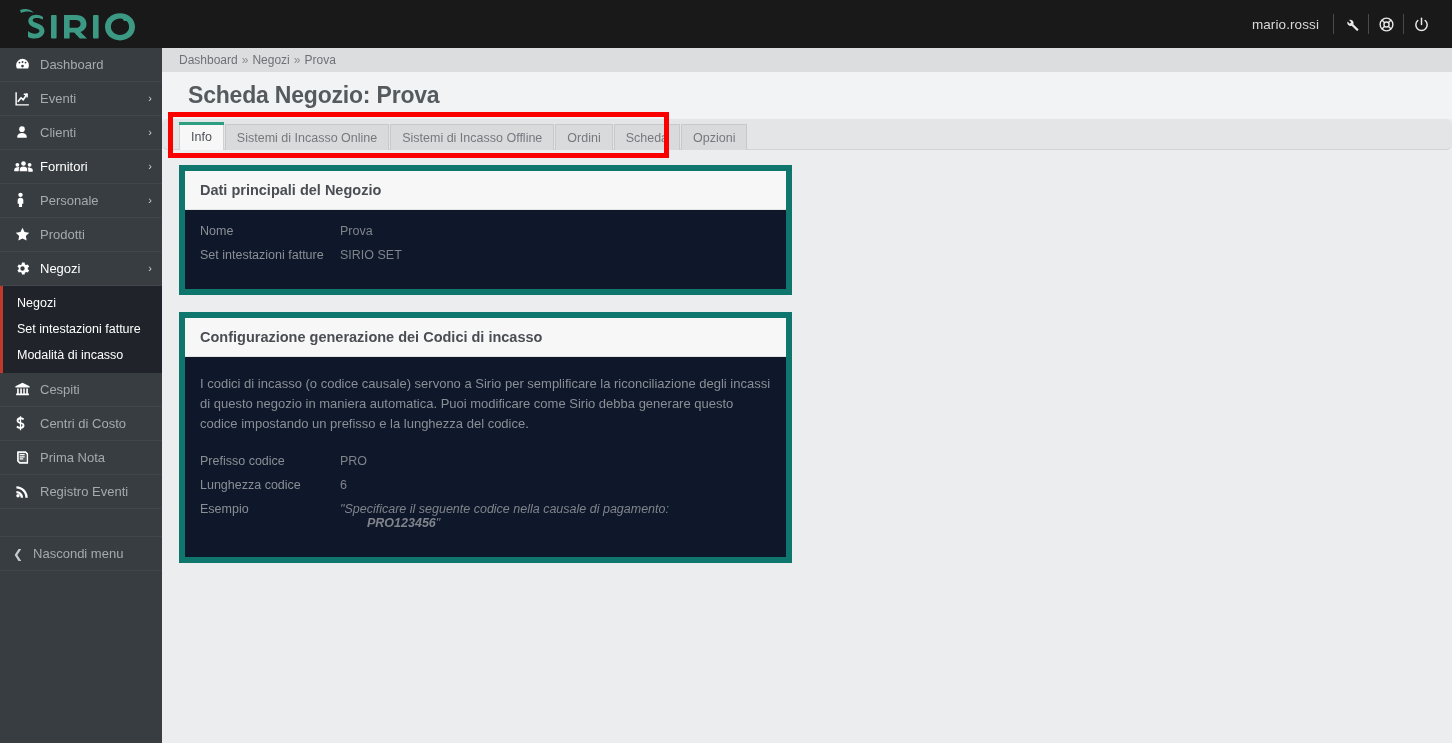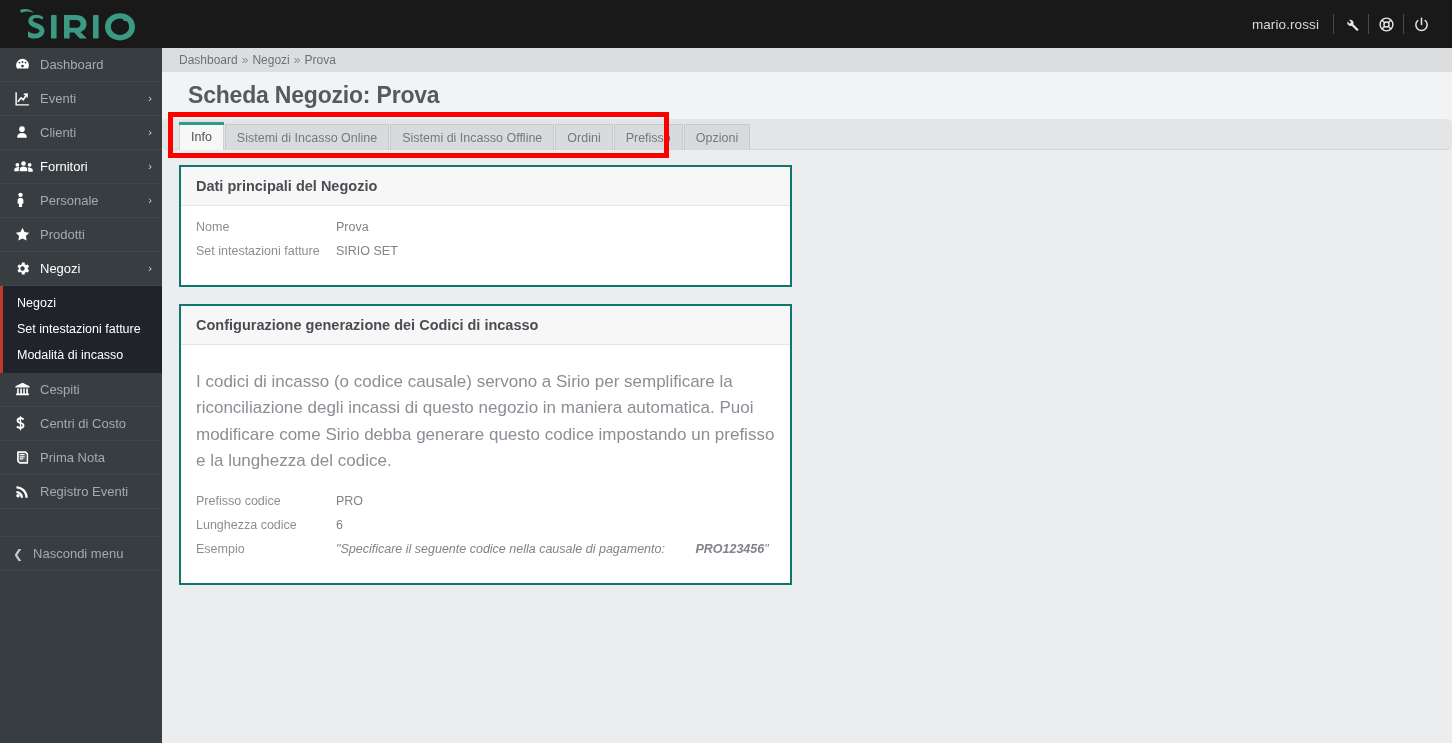--- a/index.html
+++ b/index.html
@@ -491,7 +491,7 @@
         <div class="tab">Sistemi di Incasso Online</div>
         <div class="tab">Sistemi di Incasso Offline</div>
         <div class="tab">Ordini</div>
-        <div class="tab">Prefisso</div>
+        <div class="tab">Scheda</div>
         <div class="tab">Opzioni</div>
       </div>
       <div class="redbox"></div>

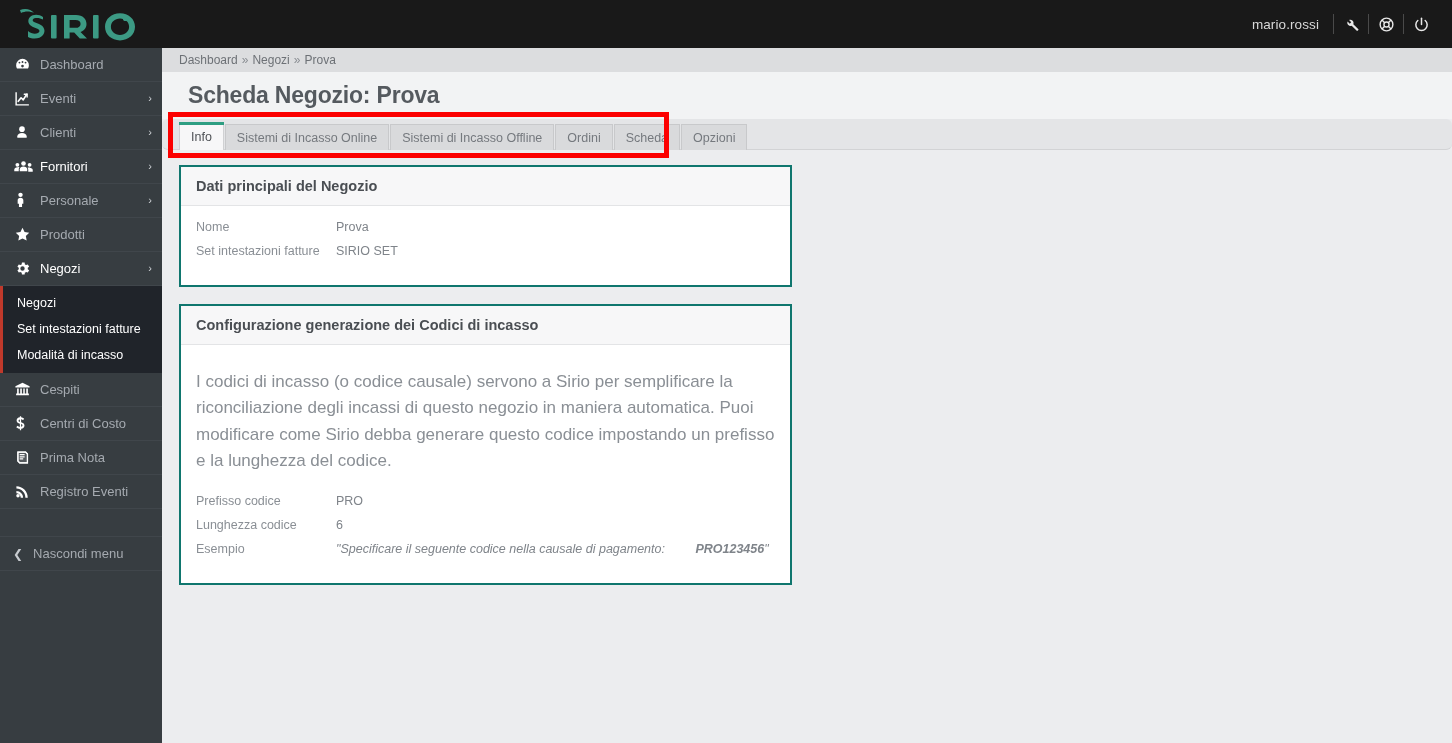--- a/index.html
+++ b/index.html
@@ -248,8 +248,8 @@
   }
   .card {
     width: 613px;
-    background: #ffffff;
-    border: 2px solid #0f766e;
+    background: #0f172a;
+    border: 6px solid #0f766e;
     margin-bottom: 17px;
   }
   .card-head {

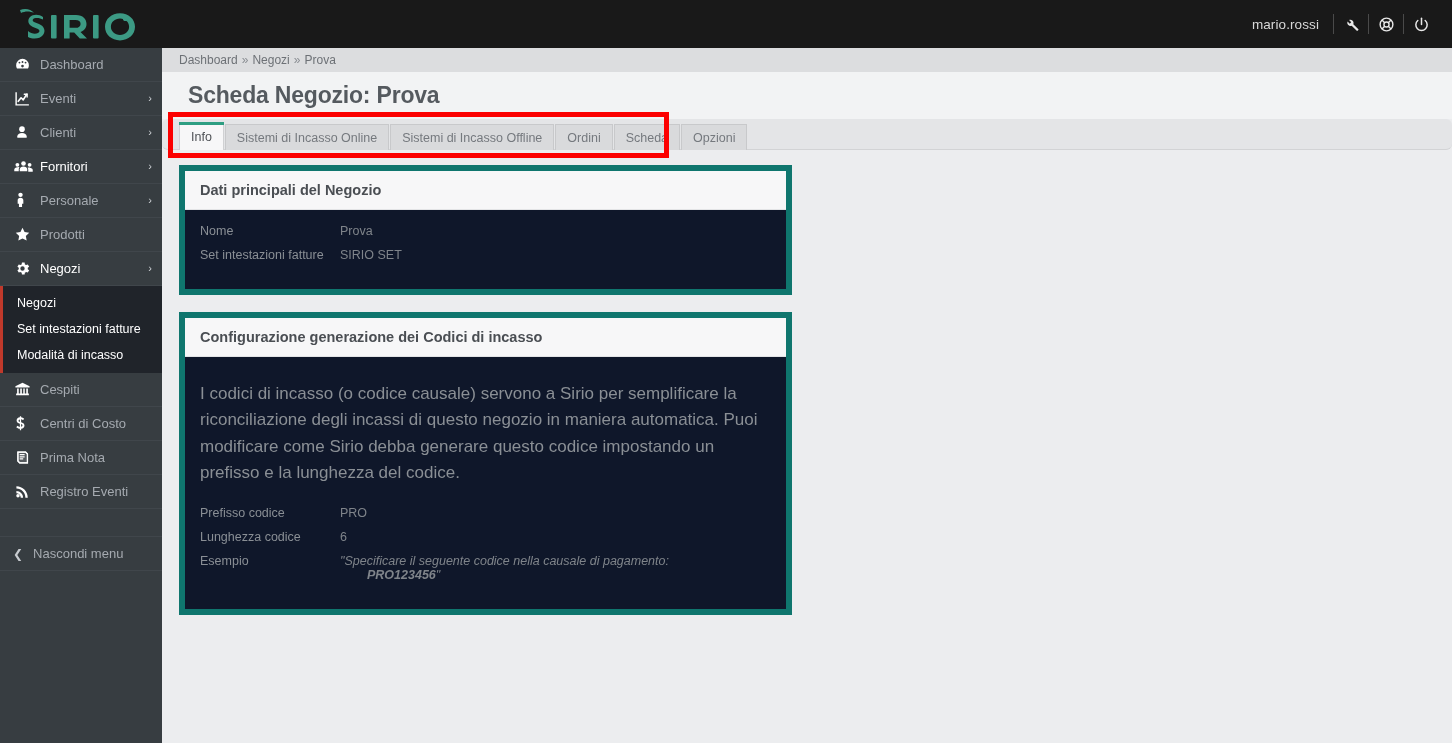--- a/index.html
+++ b/index.html
@@ -265,9 +265,9 @@
   }
   .intro {
     color: #8a8f95;
-    font-size: 17px;
+    font-size: 13px;
     line-height: 1.55;
-    margin: 10px 0 20px 0;
+    margin: 3px 0 20px 0;
     max-width: 580px;
   }
   .drow {

